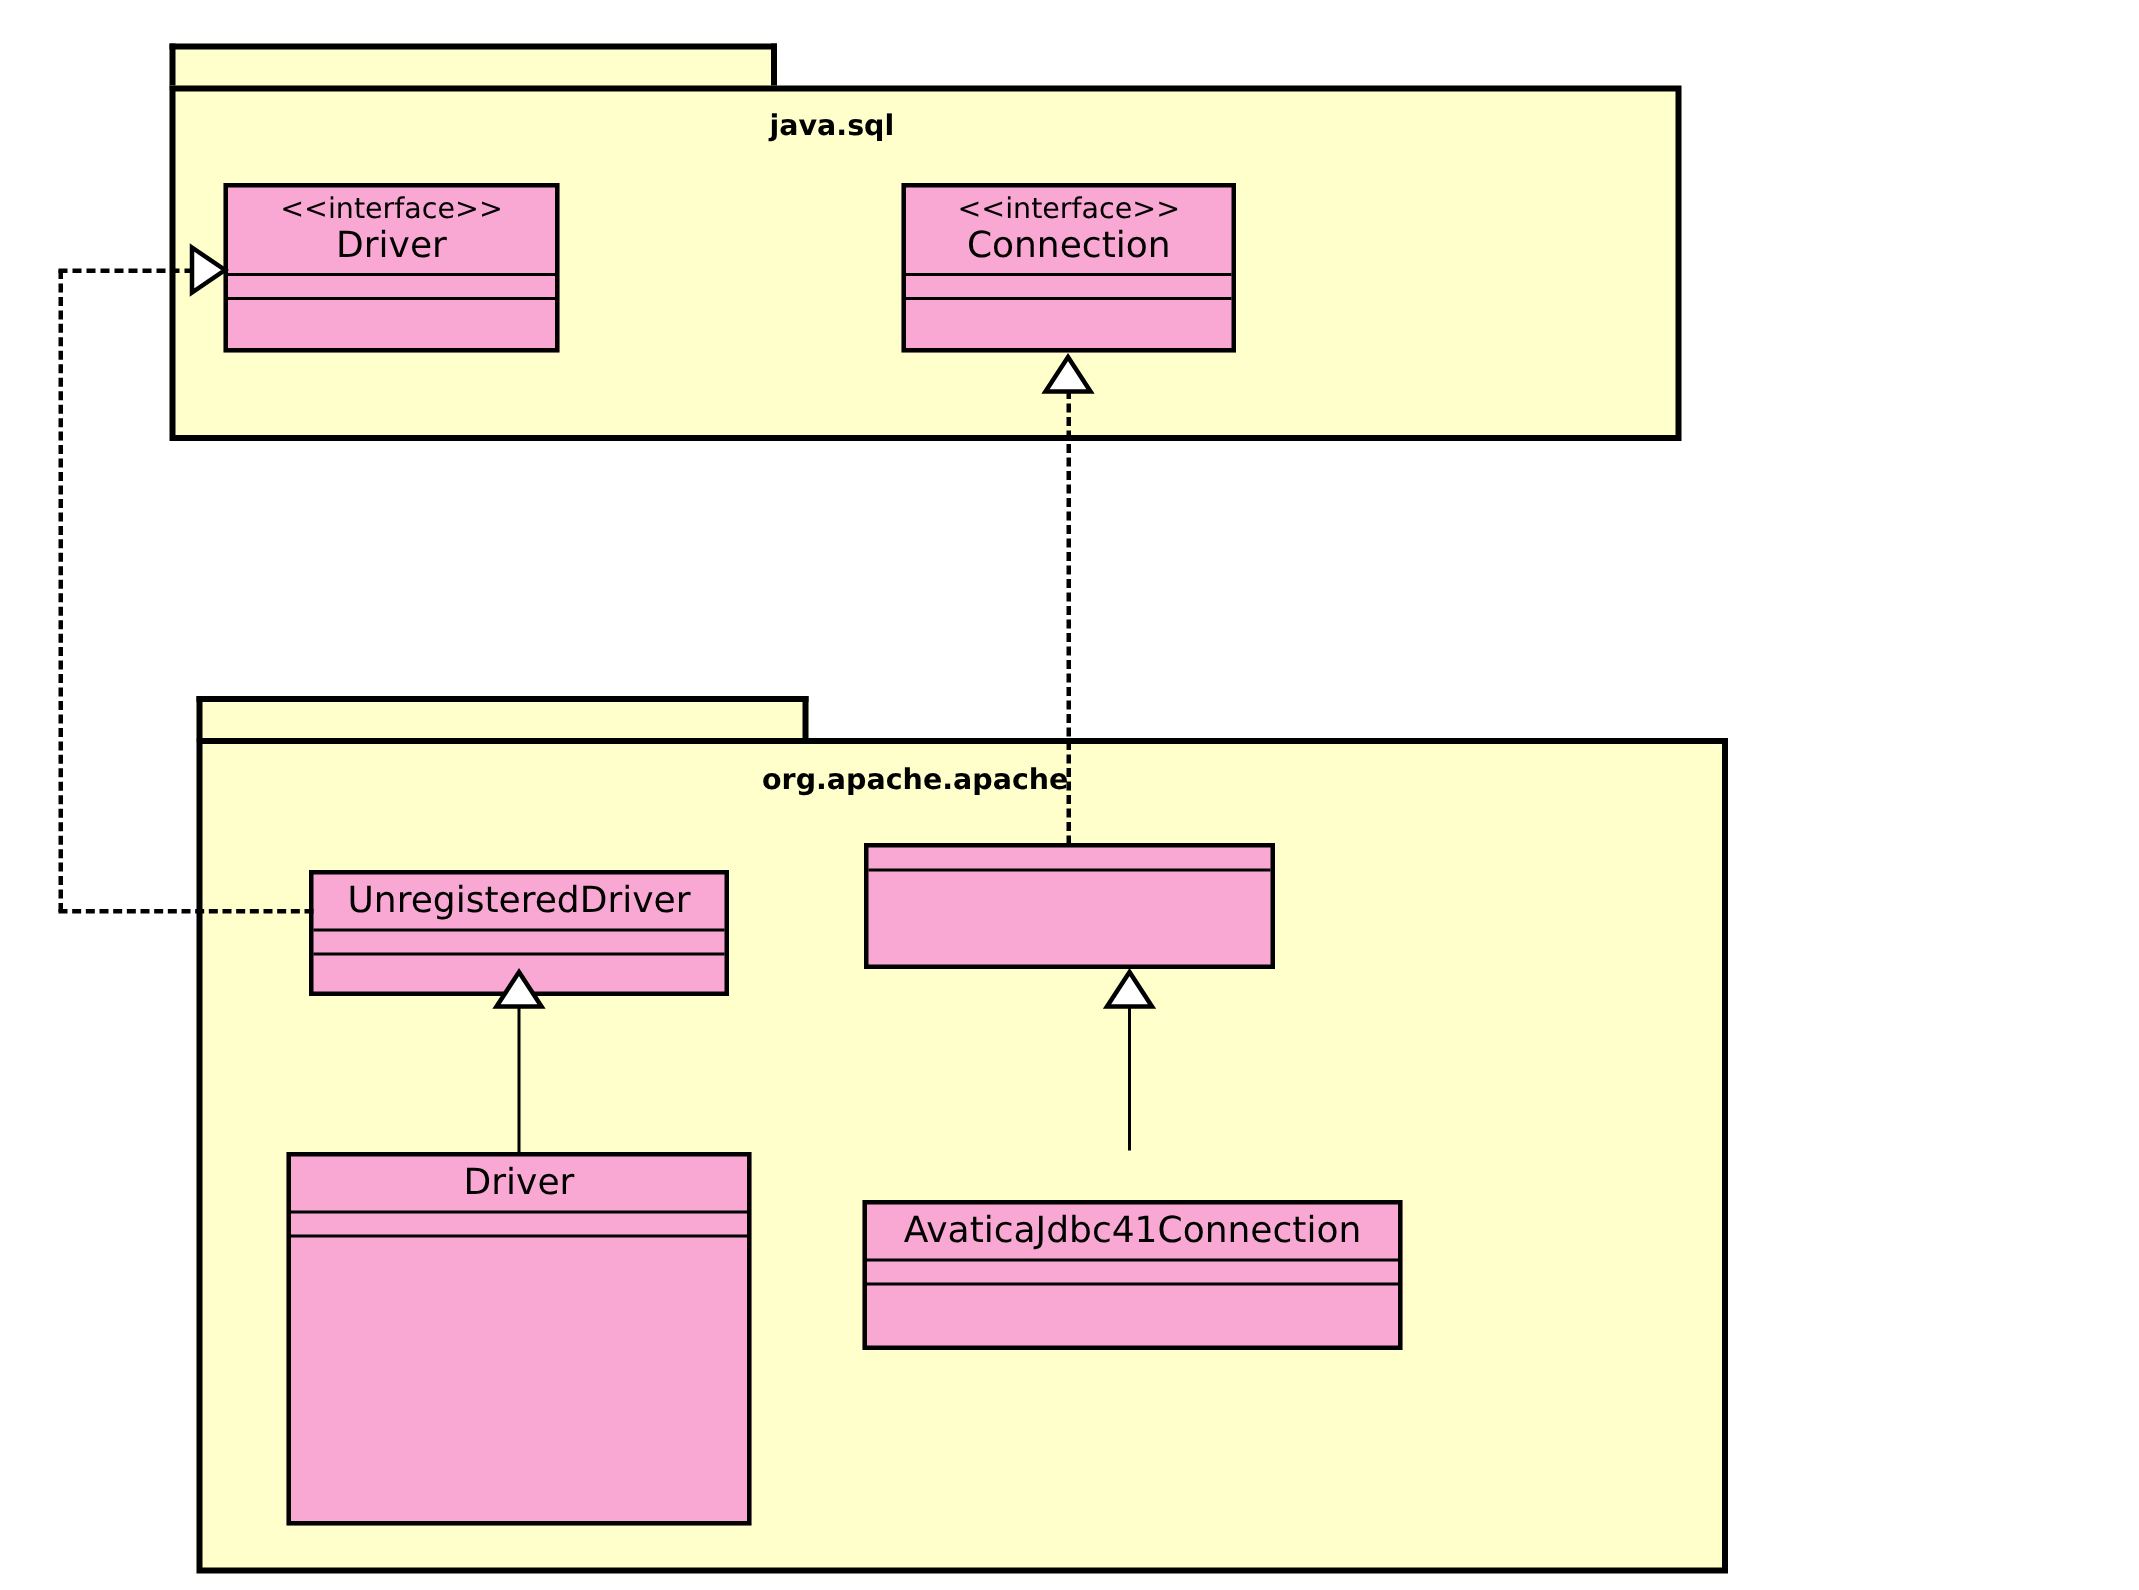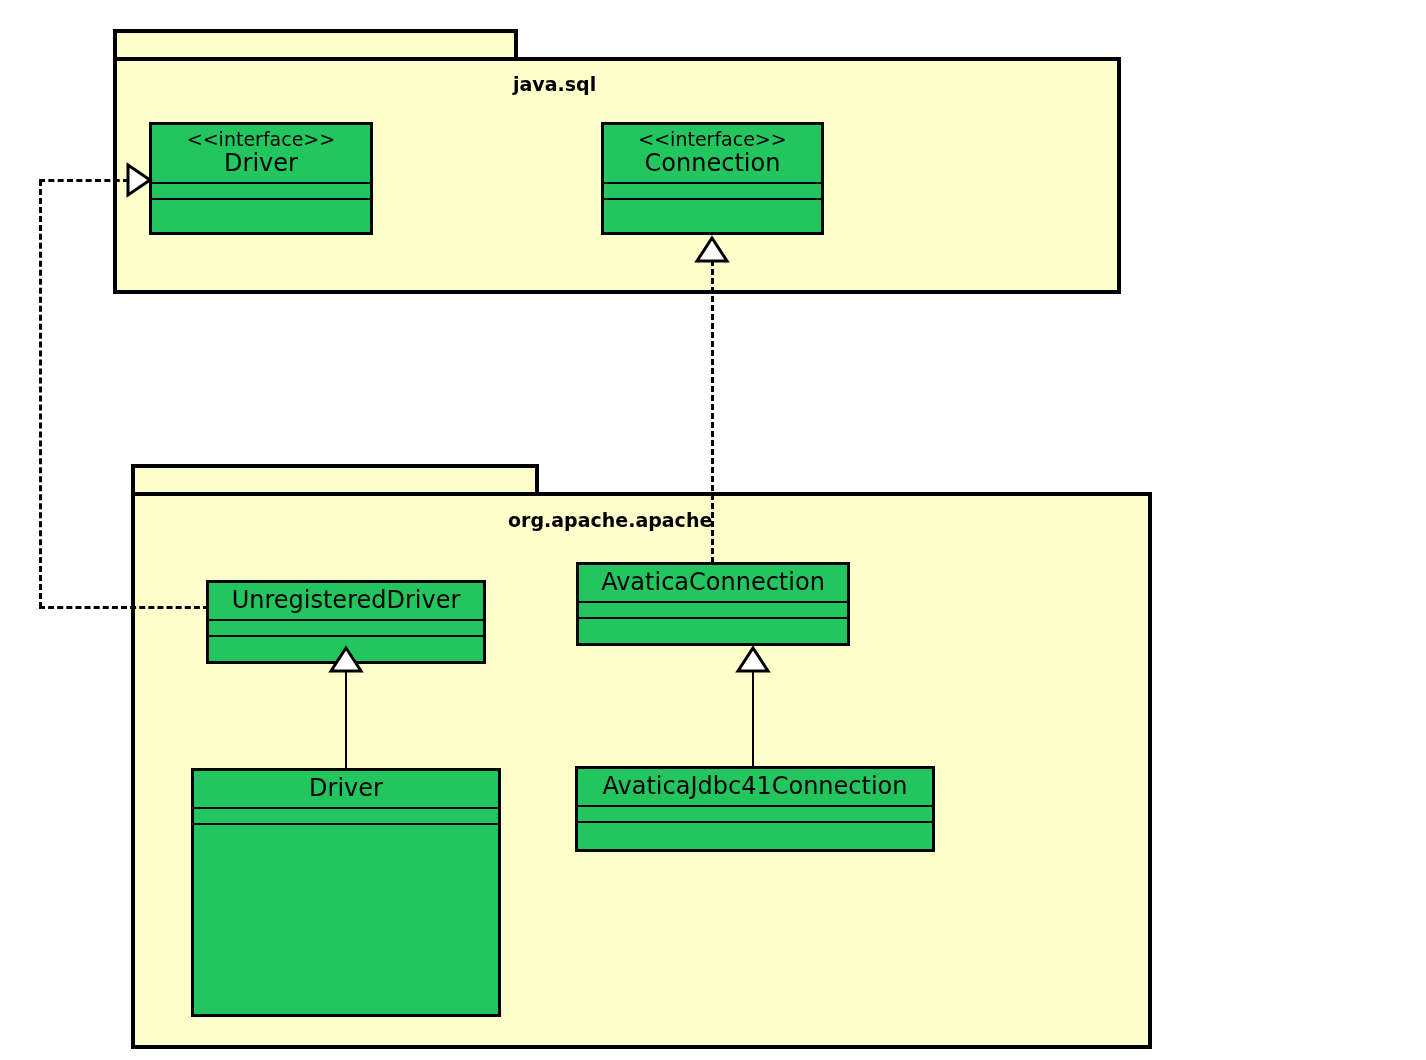--- a/index.html
+++ b/index.html
@@ -45,7 +45,7 @@
   .cls {
     position: absolute;
     box-sizing: border-box;
-    background: #22c55e;
+    background: #f9a8d4;
     border: 3px solid #000000;
     display: flex;
     flex-direction: column;

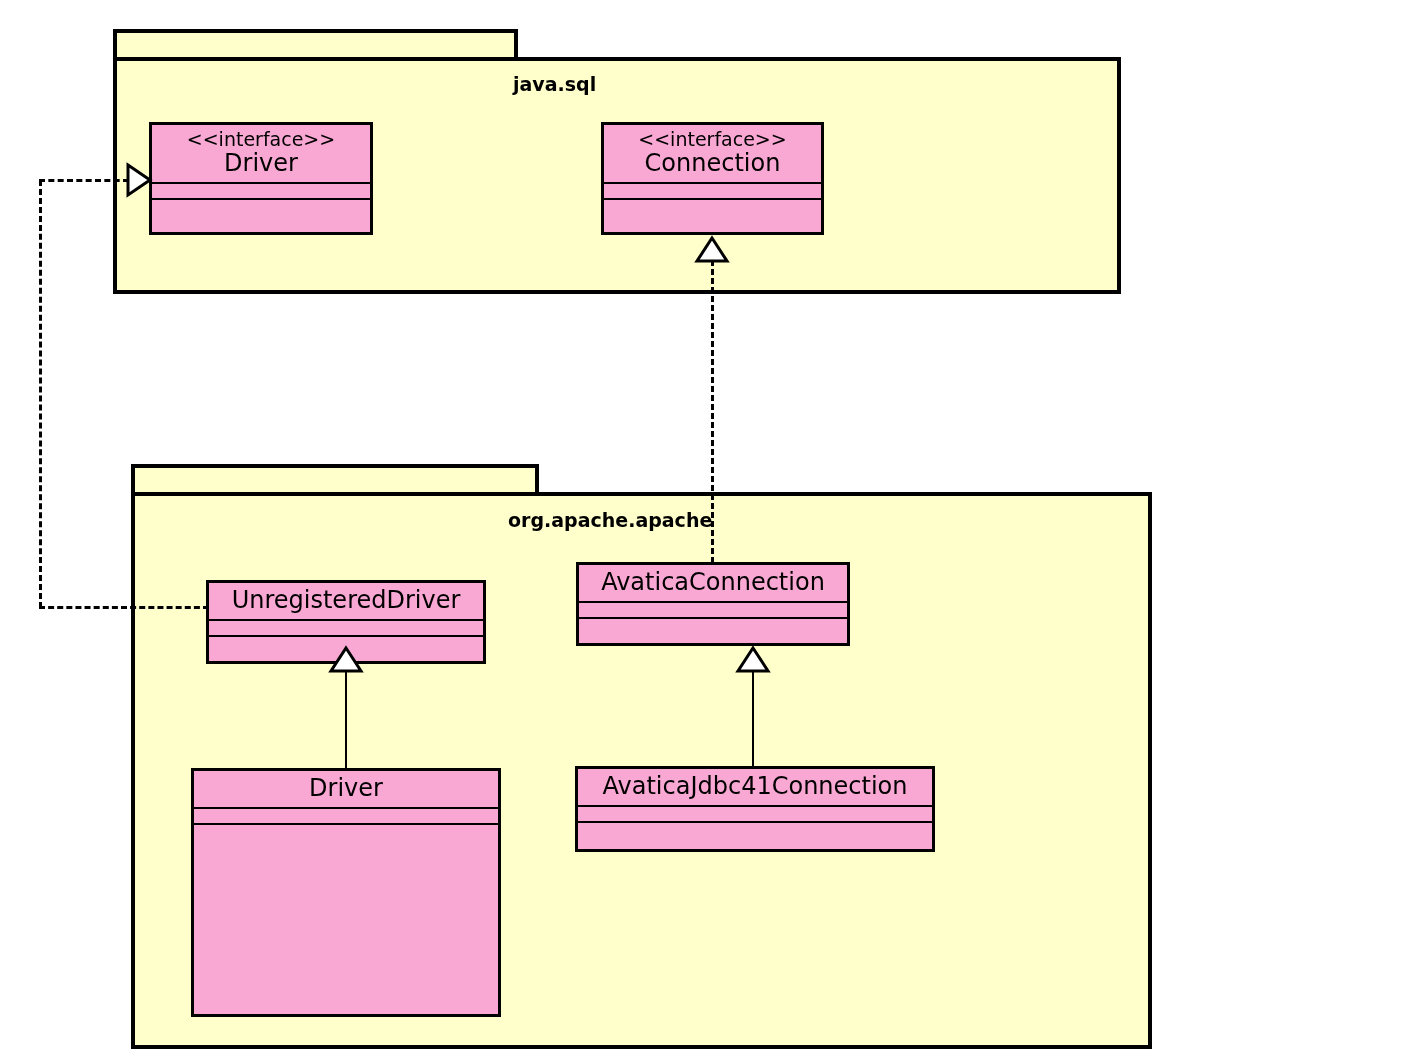--- a/index.html
+++ b/index.html
@@ -139,9 +139,6 @@
   </div>
 
   <div class="cls" style="left:576px; top:562px; width:274px; height:84px;">
-    <div class="cls-name">
-      <span class="cls-title">AvaticaConnection</span>
-    </div>
     <div class="cls-attrs"></div>
     <div class="cls-ops"></div>
   </div>

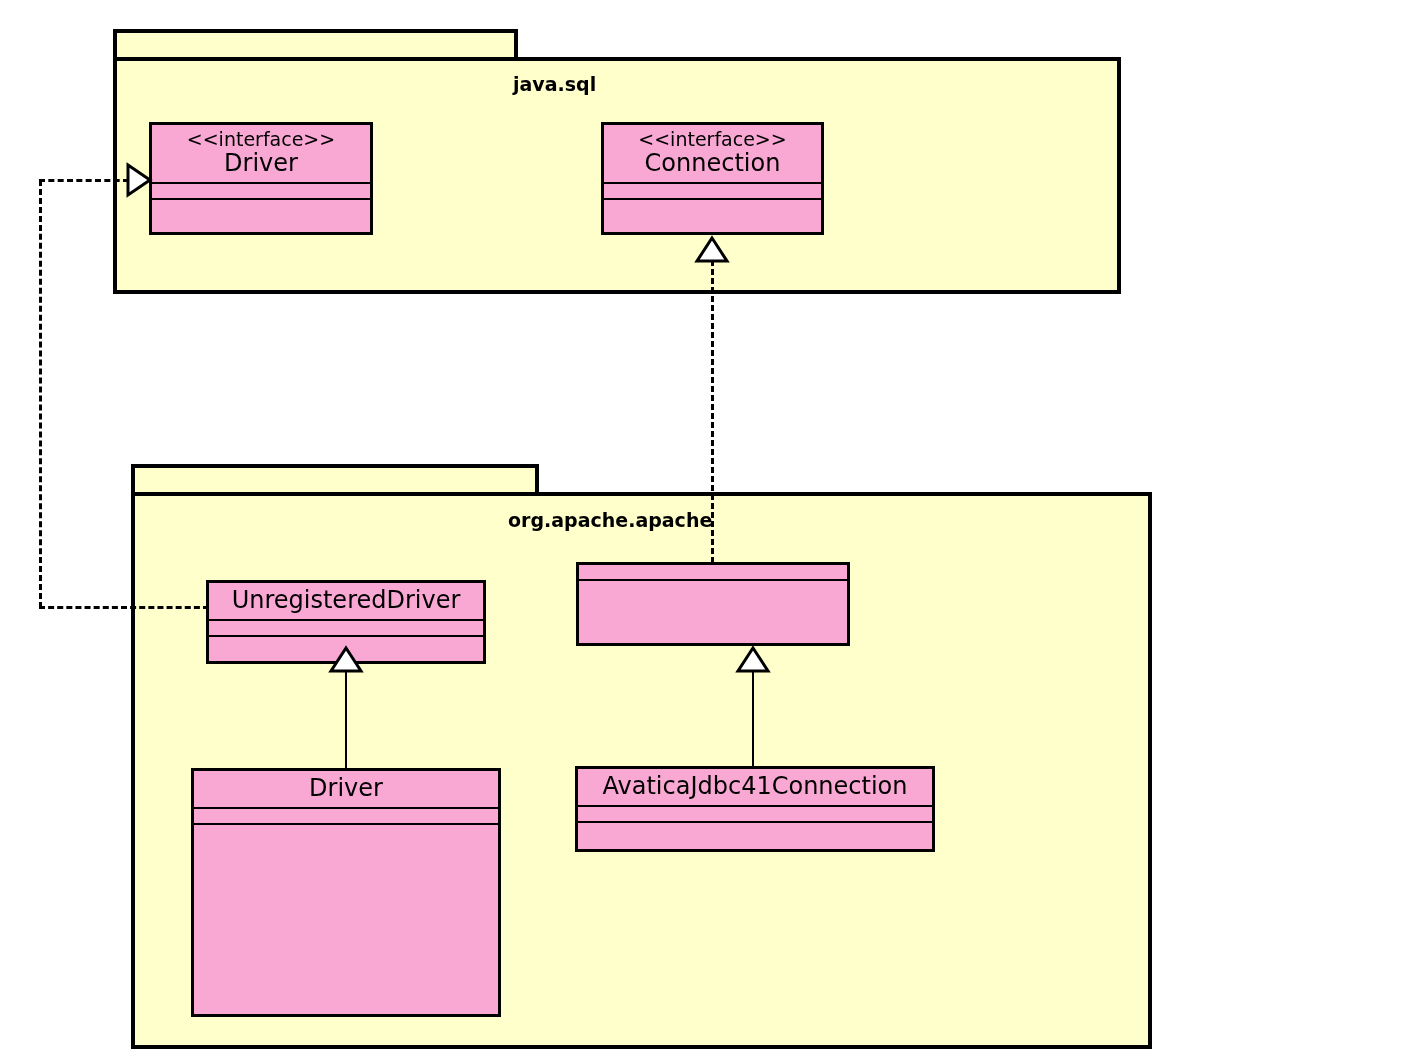--- a/index.html
+++ b/index.html
@@ -151,7 +151,7 @@
     <div class="cls-ops"></div>
   </div>
 
-  <div class="cls" style="left:575px; top:766px; width:360px; height:86px;">
+  <div class="cls" style="left:575px; top:800px; width:360px; height:100px;">
     <div class="cls-name">
       <span class="cls-title">AvaticaJdbc41Connection</span>
     </div>

